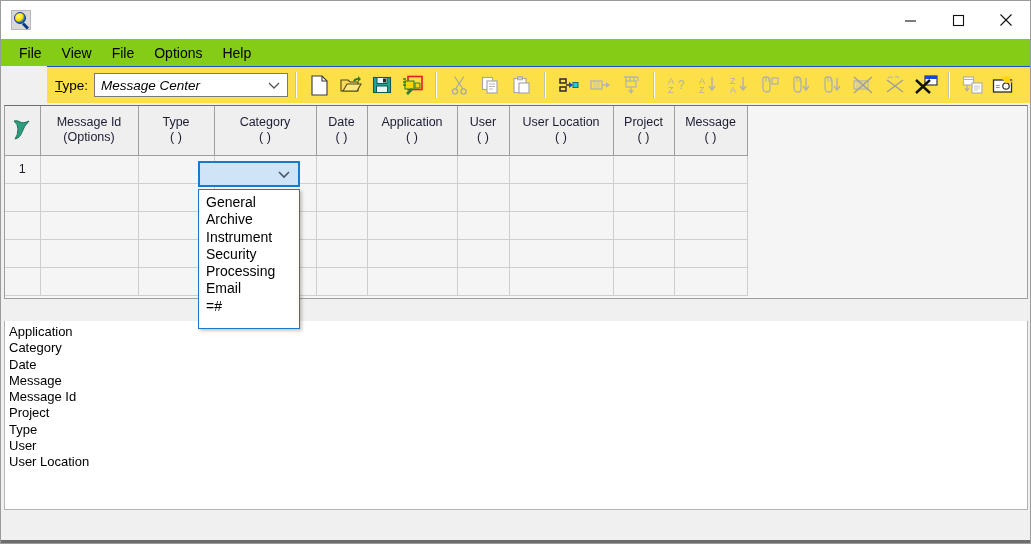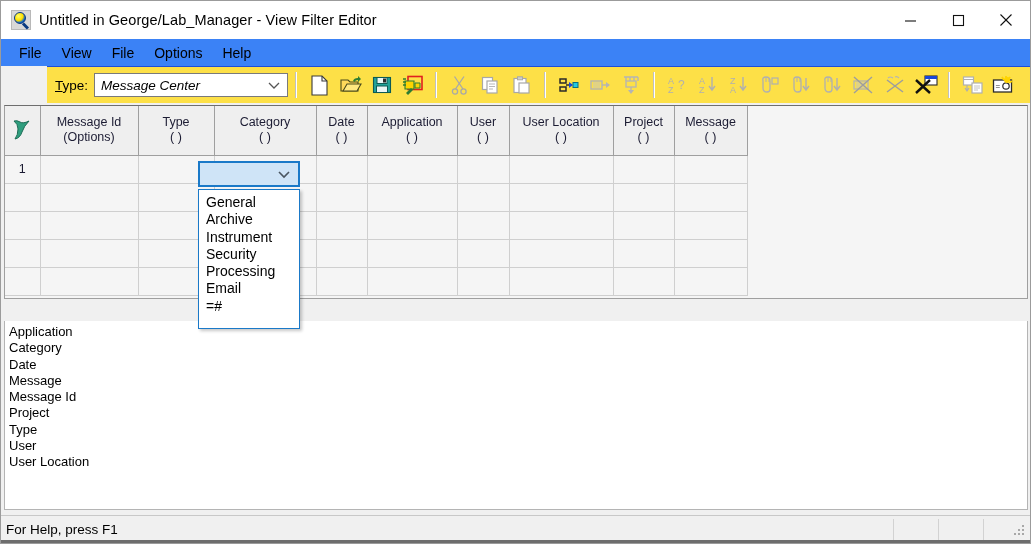--- a/index.html
+++ b/index.html
@@ -285,7 +285,6 @@
       <div class="lens"></div>
         <div class="handle"></div>
     </div>
-    <div class="title-text">Untitled in George/Lab_Manager - View Filter Editor</div>
     <div class="win-controls">
       <div class="win-btn">
         <svg width="13" height="13" viewBox="0 0 13 13">

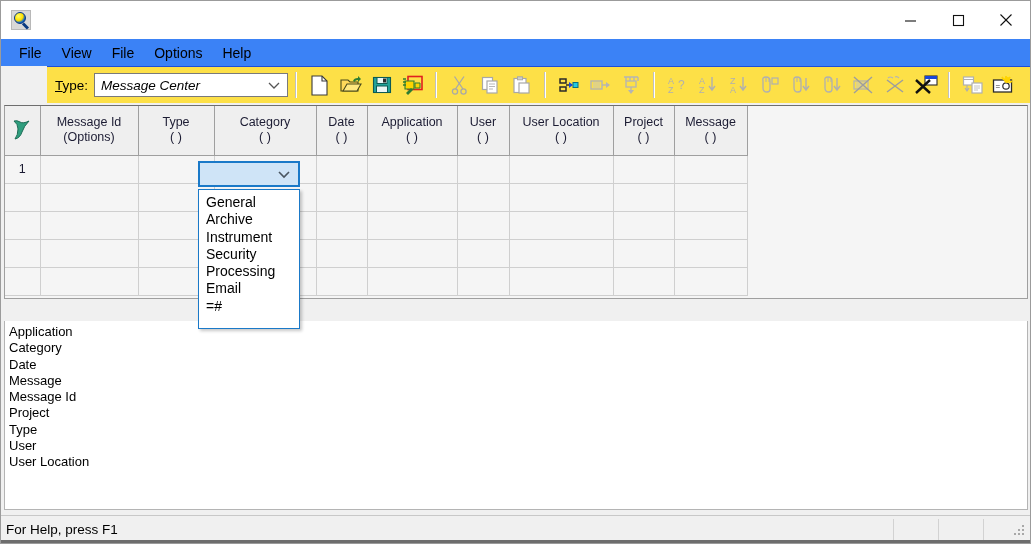--- a/index.html
+++ b/index.html
@@ -70,7 +70,7 @@
   .menubar {
     position: absolute; left: 0; top: 38px;
     width: 100%; height: 27px;
-    background: #3b82f6;
+    background: #84cc16;
     display: flex; align-items: center;
     padding-left: 8px;
     box-sizing: border-box;

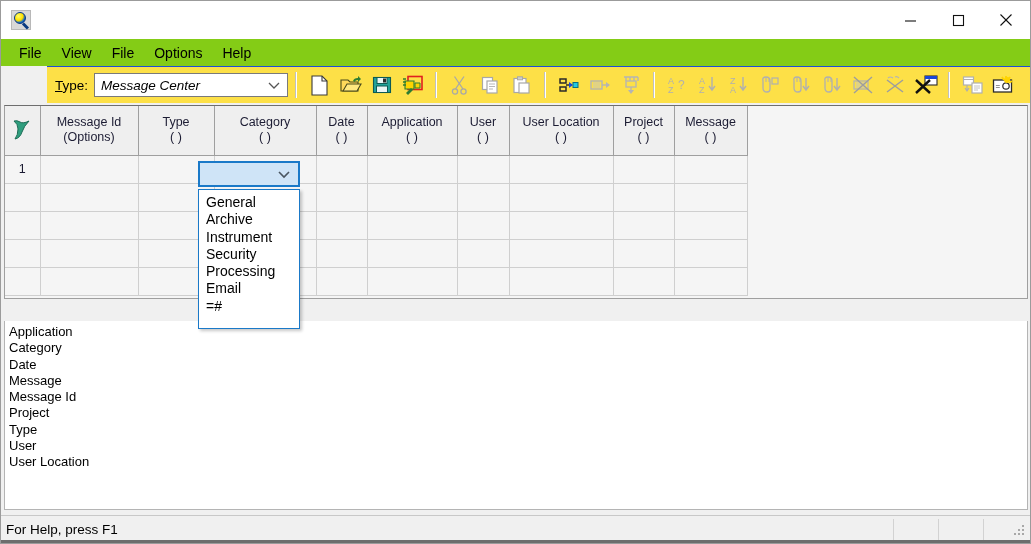--- a/index.html
+++ b/index.html
@@ -657,19 +657,6 @@
     <div class="fl-item">User Location</div>
   </div>
 
-  <div class="statusbar">
-    <div class="status-main">For Help, press F1</div>
-    <div class="status-seg"></div>
-    <div class="status-seg"></div>
-    <div class="status-grip">
-      <i style="left:30px;top:14px"></i>
-        <i style="left:34px;top:14px"></i>
-        <i style="left:38px;top:14px"></i>
-      <i style="left:34px;top:10px"></i>
-        <i style="left:38px;top:10px"></i>
-      <i style="left:38px;top:6px"></i>
-    </div>
-  </div>
   <div class="bottom-edge"></div>
 
 </div>

